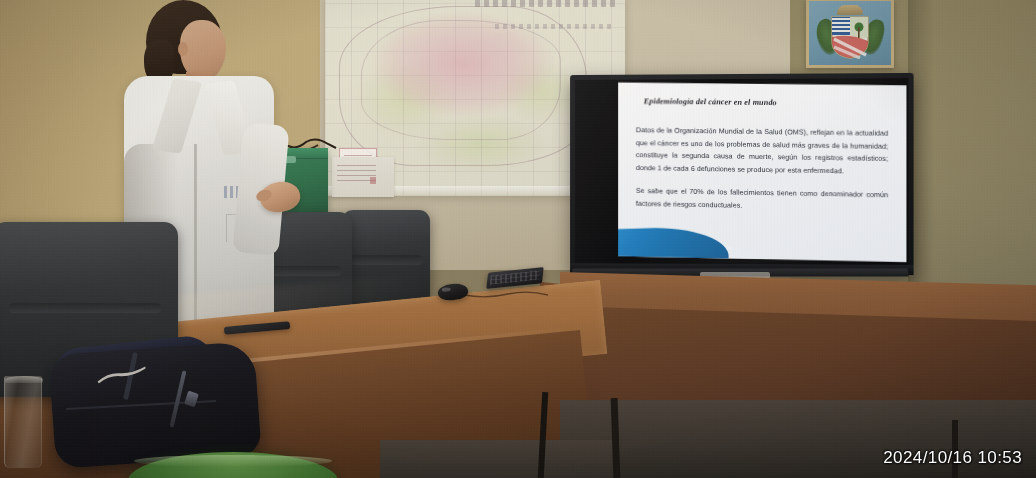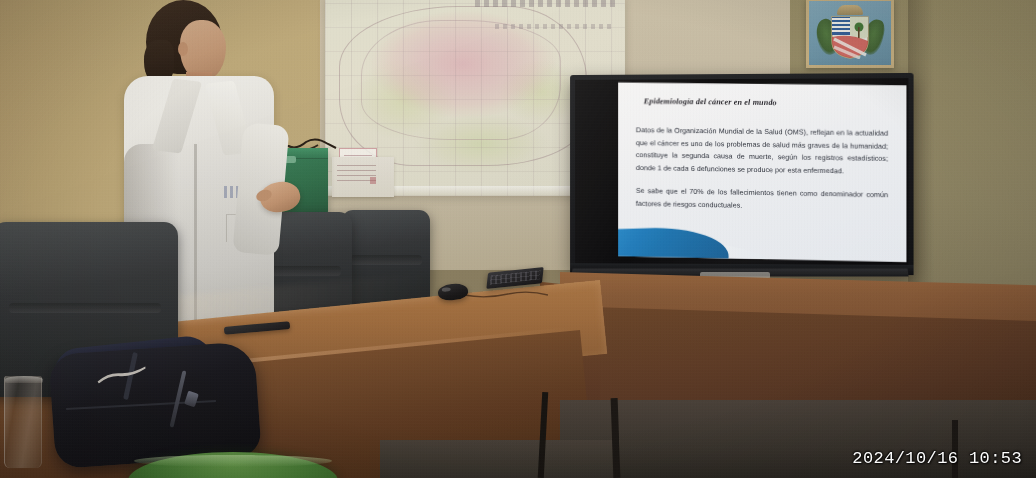--- a/index.html
+++ b/index.html
@@ -685,7 +685,7 @@
   .timestamp {
     position: absolute;
     right: 14px; bottom: 10px;
-    font-family: Liberation Mono, monospace;
+    font-family: Liberation Sans, sans-serif;
     font-size: 17px;
     font-weight: 400;
     color: #ffffff;

